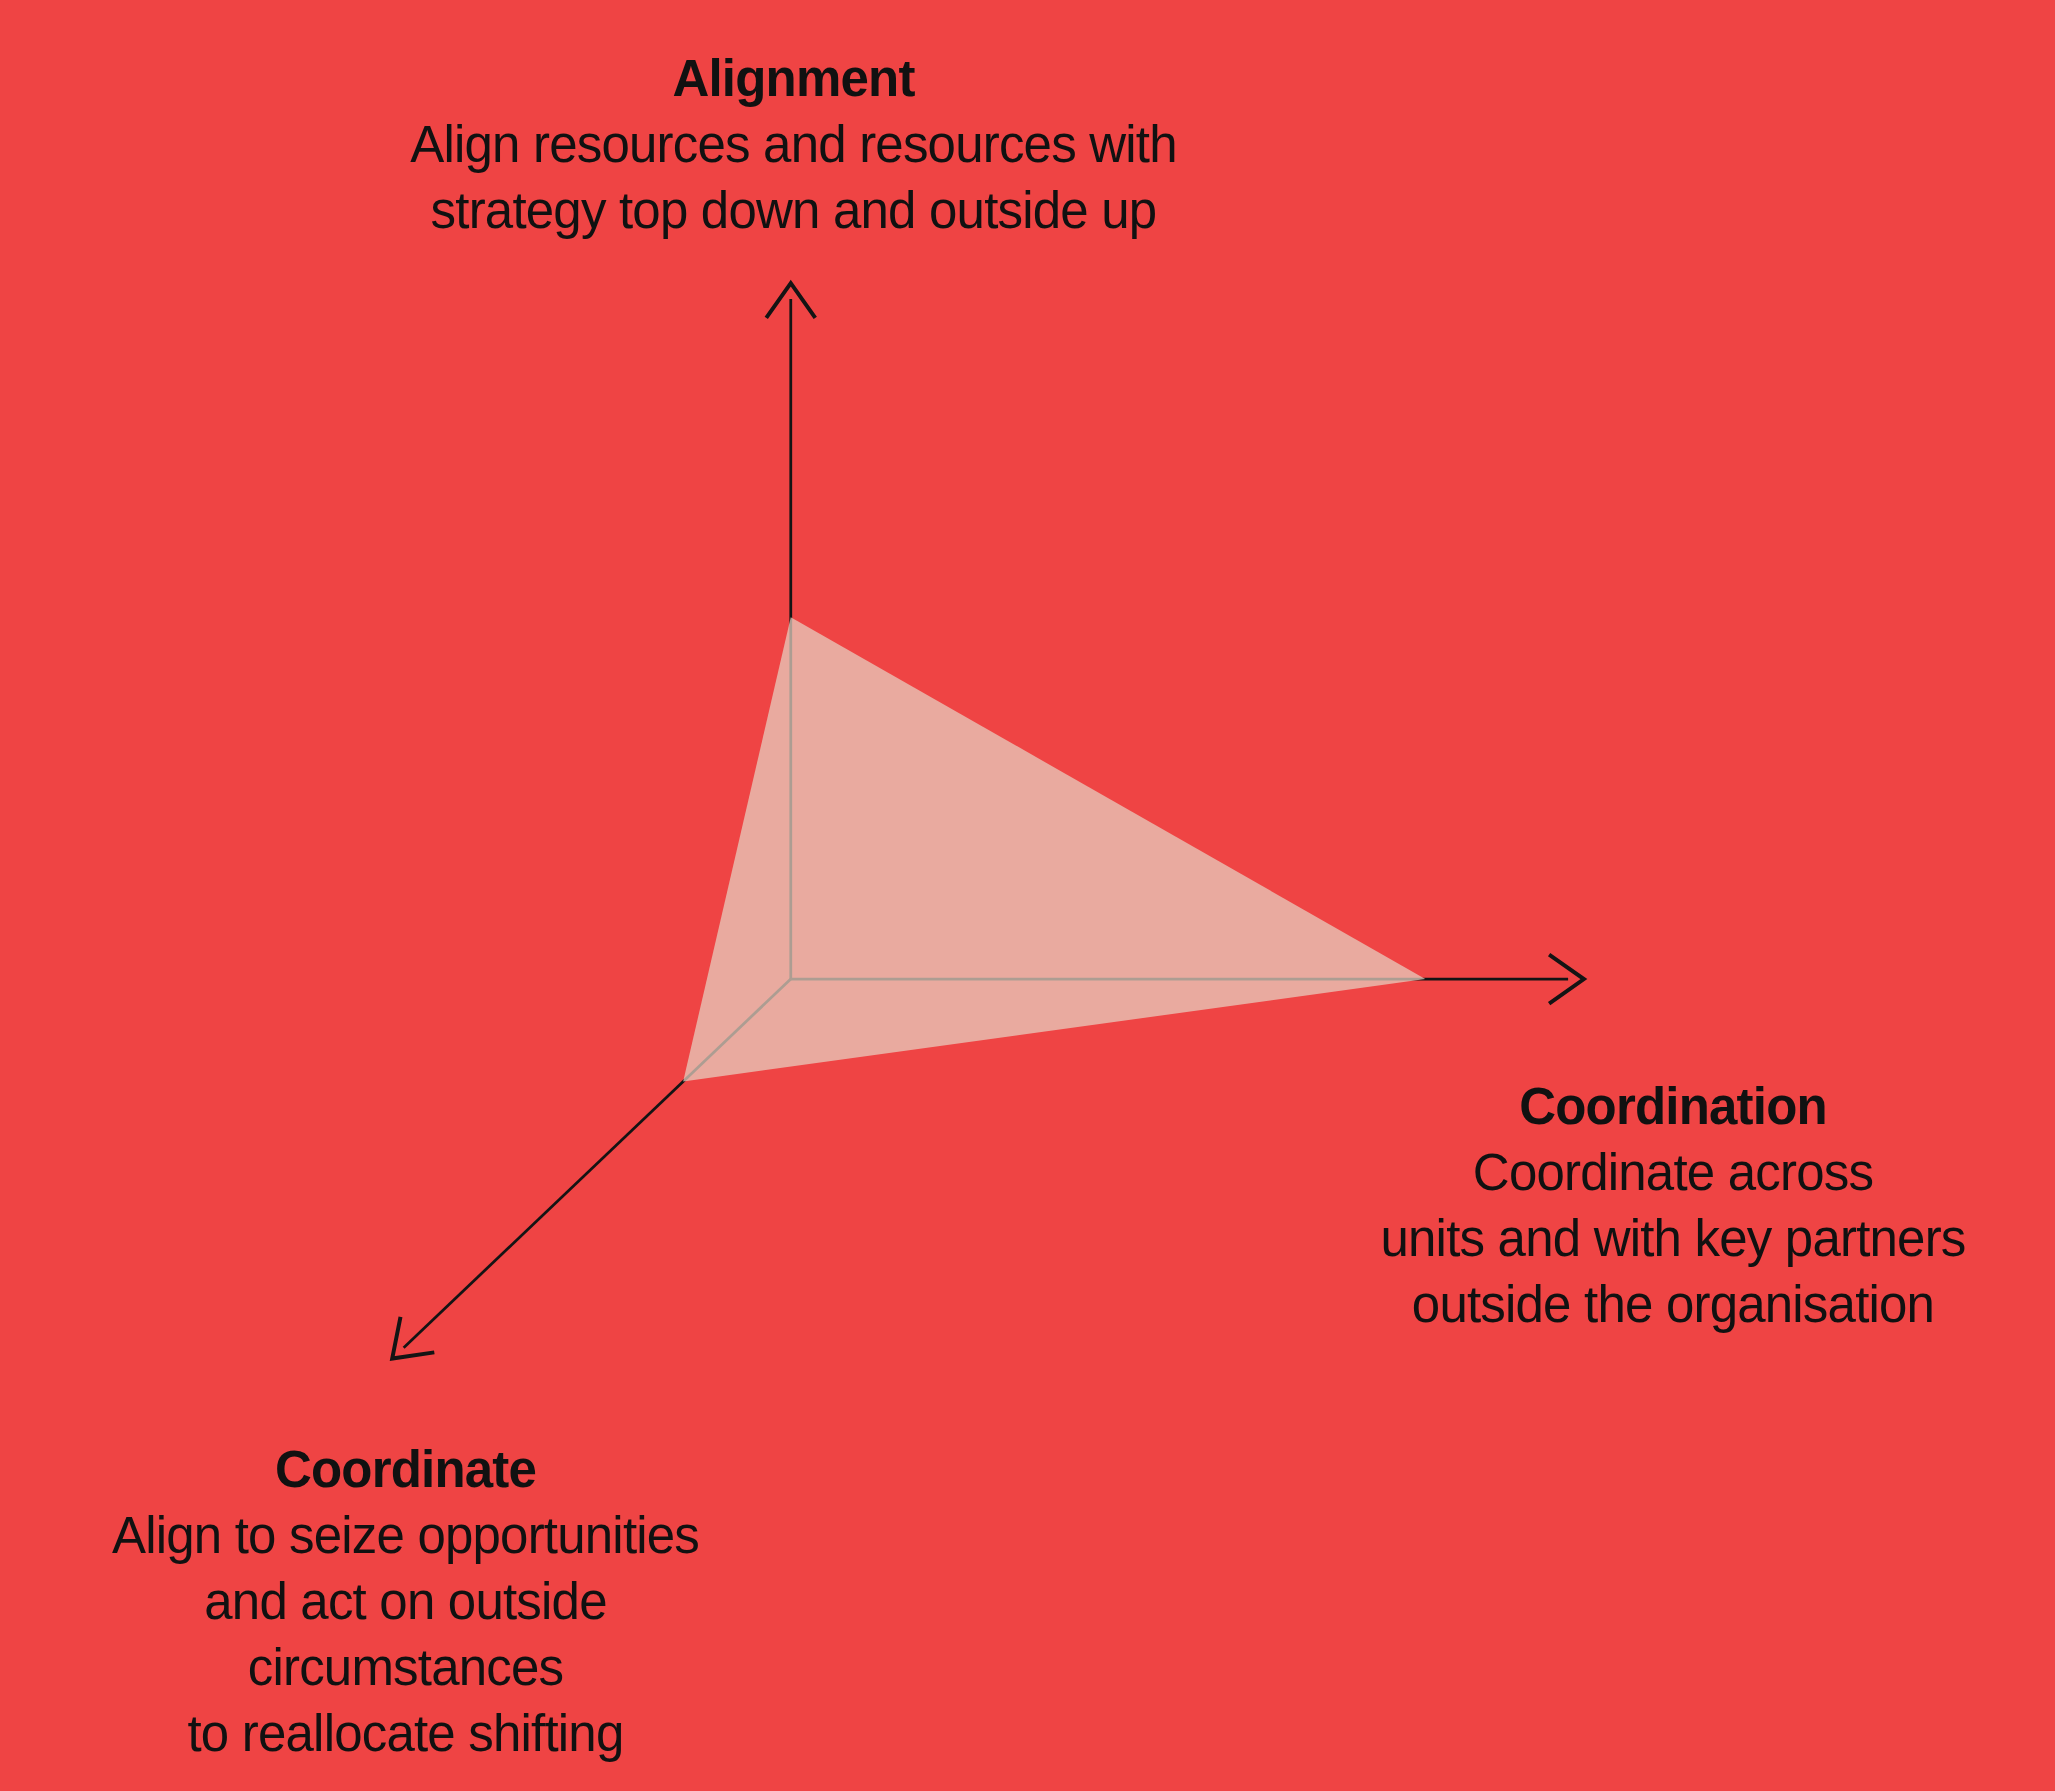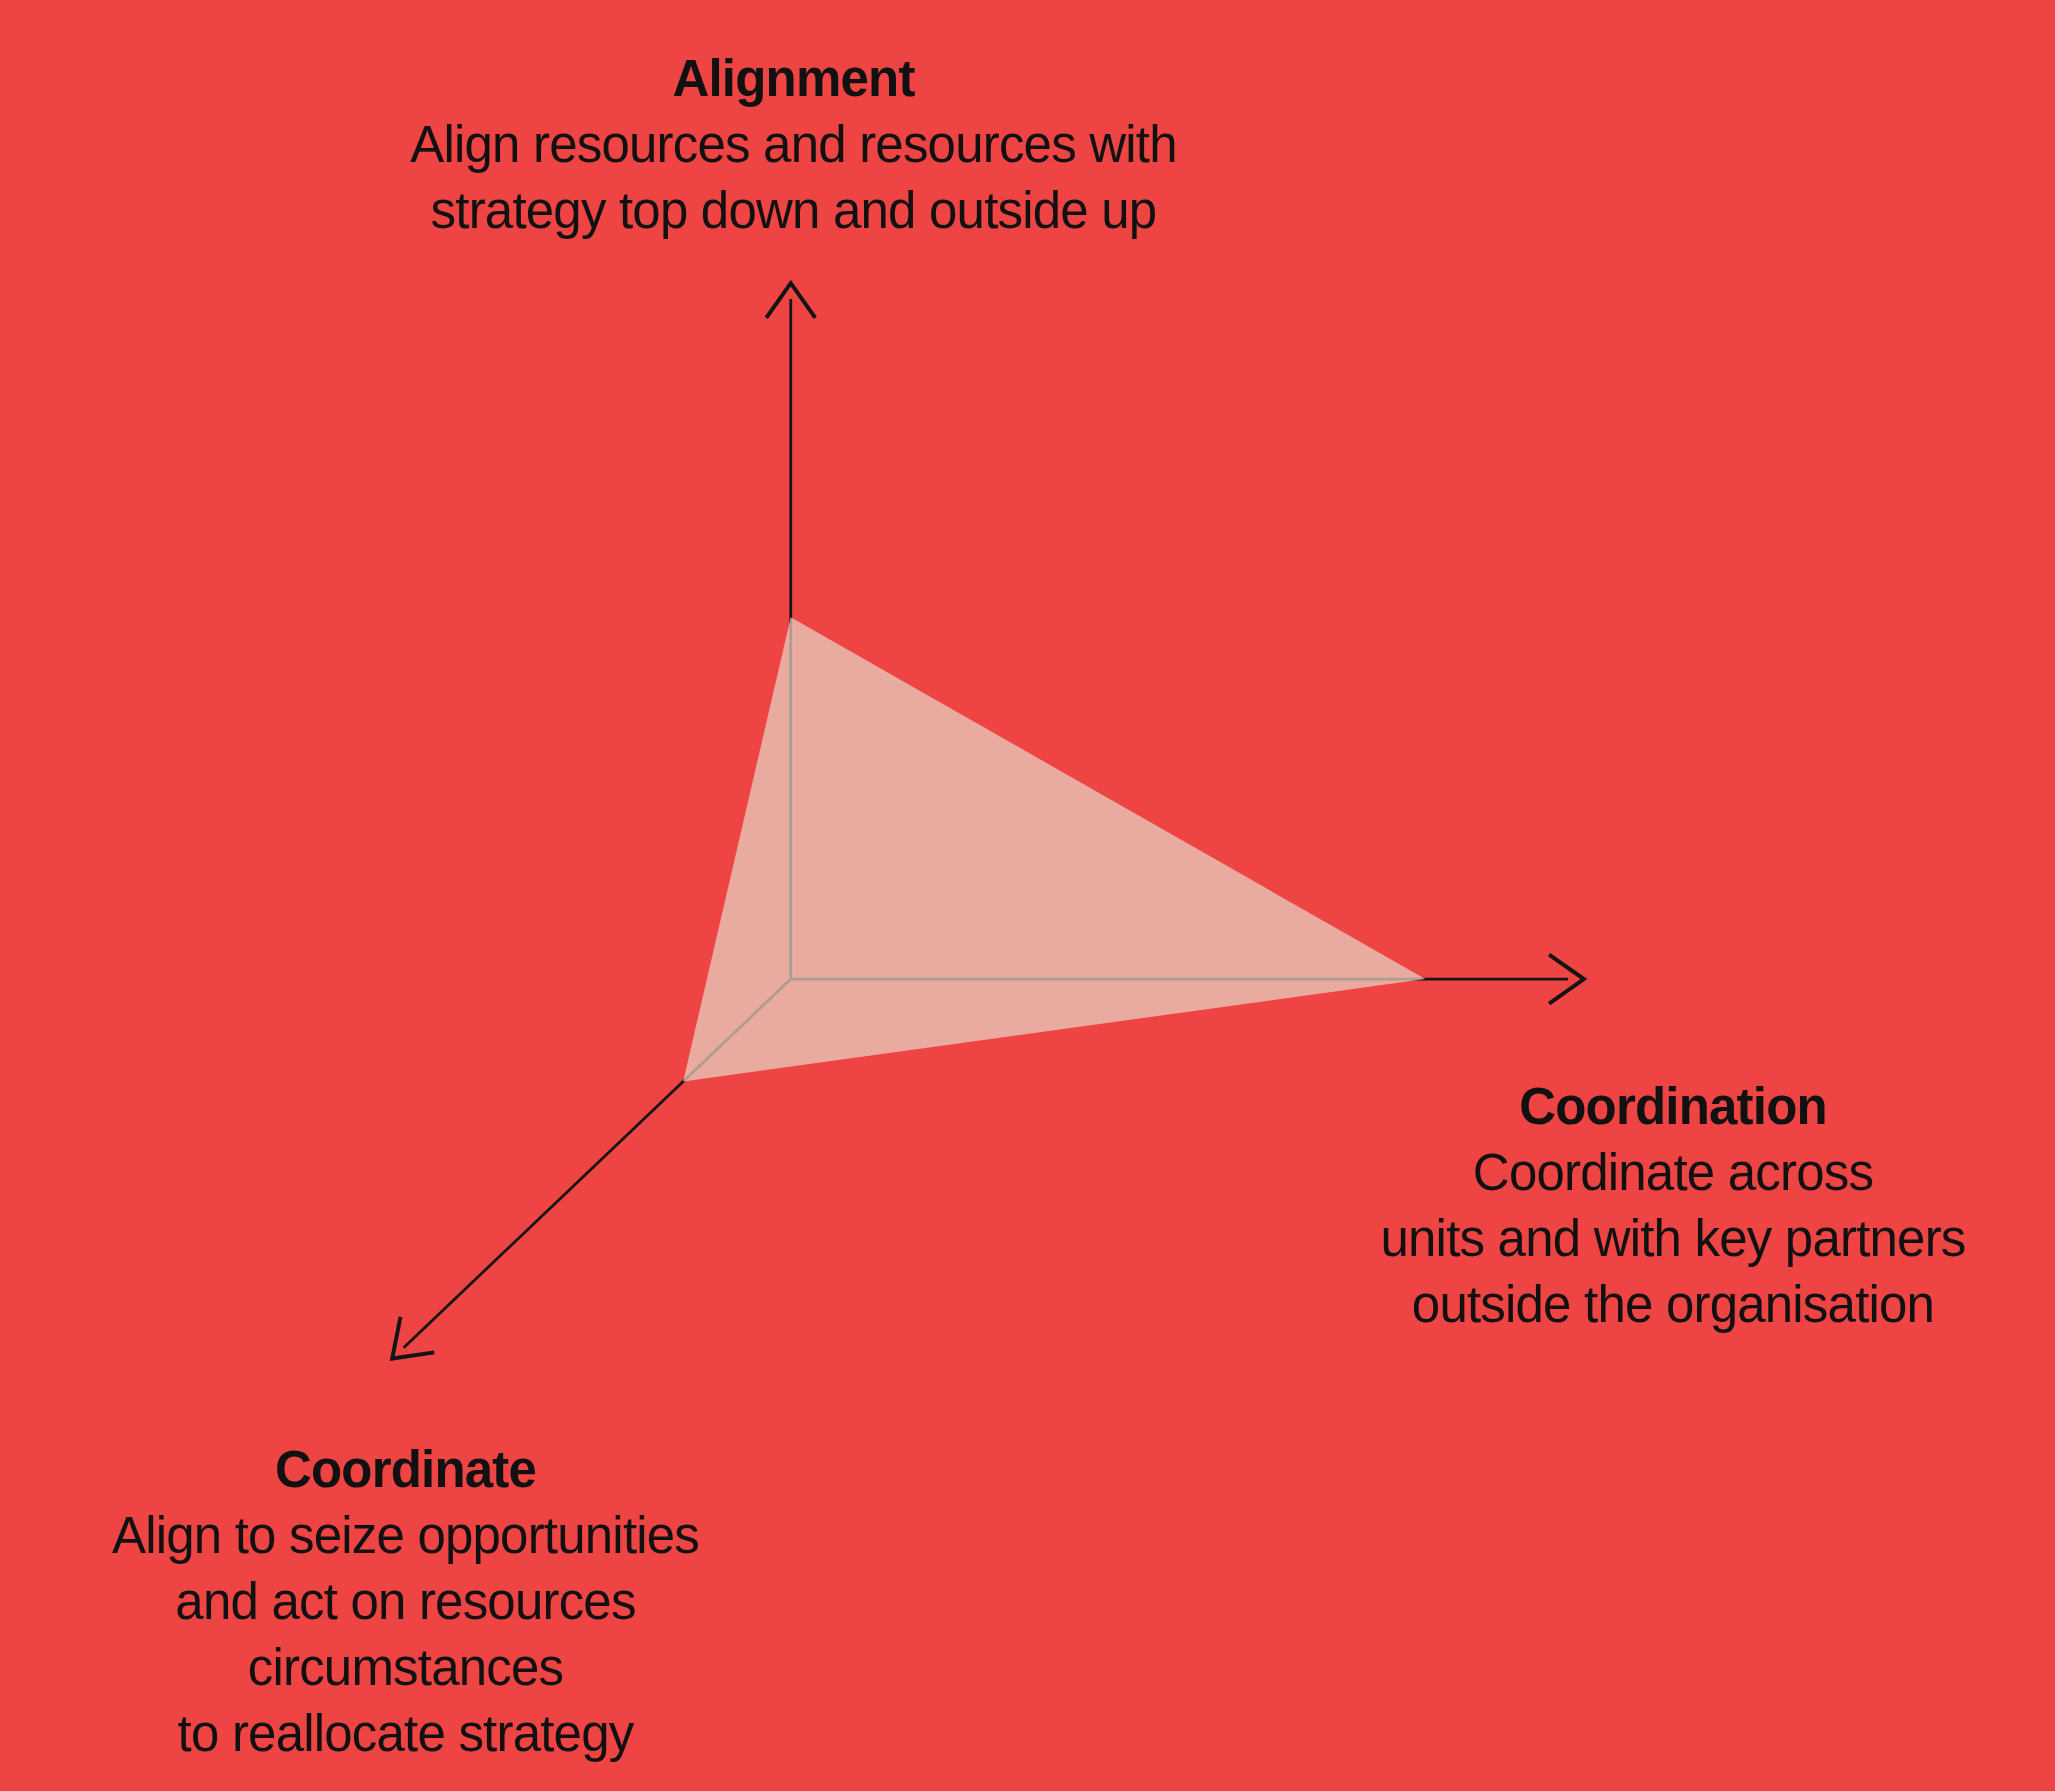--- a/index.html
+++ b/index.html
@@ -79,7 +79,7 @@
   <div class="axis-label label-adaptation">
     <div class="label-title">Coordinate</div>
     <div class="label-line">Align to seize opportunities</div>
-    <div class="label-line">and act on resources</div>
+    <div class="label-line">and act on outside</div>
     <div class="label-line">circumstances</div>
     <div class="label-line">to reallocate strategy</div>
   </div>

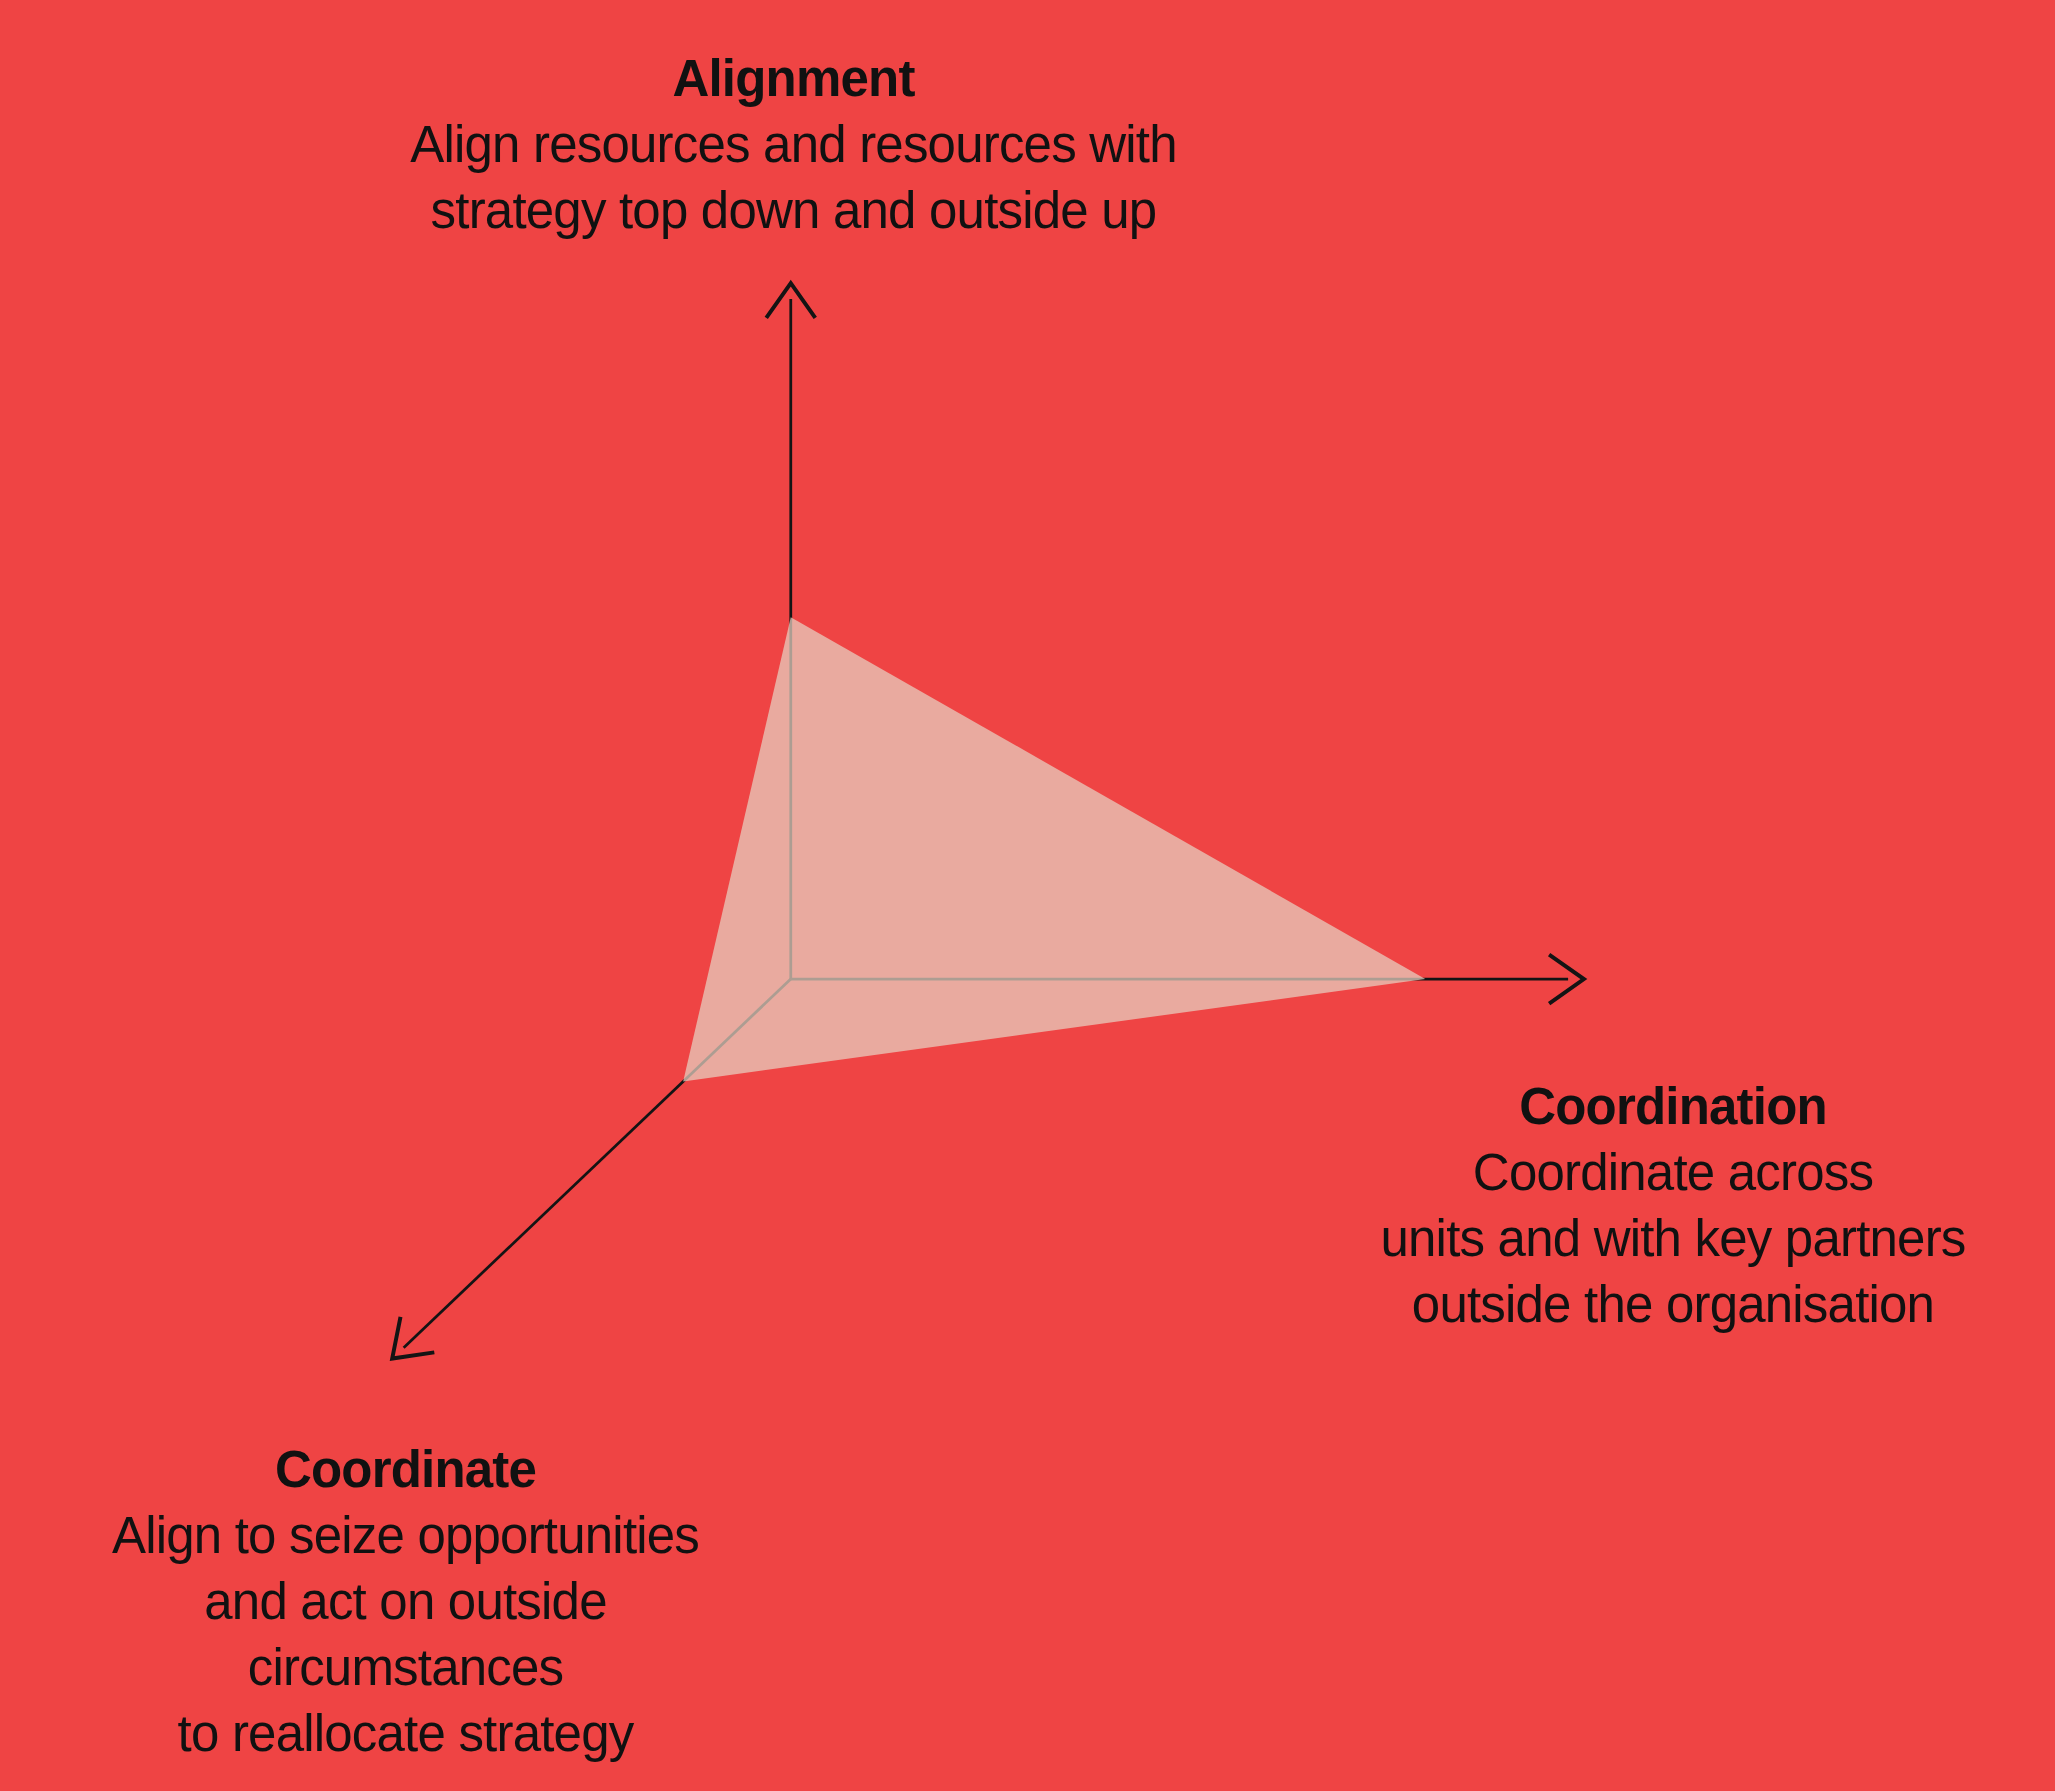--- a/index.html
+++ b/index.html
@@ -81,7 +81,7 @@
     <div class="label-line">Align to seize opportunities</div>
     <div class="label-line">and act on outside</div>
     <div class="label-line">circumstances</div>
-    <div class="label-line">to reallocate strategy</div>
+    <div class="label-line">to reallocate shifting</div>
   </div>
 
 </div>

